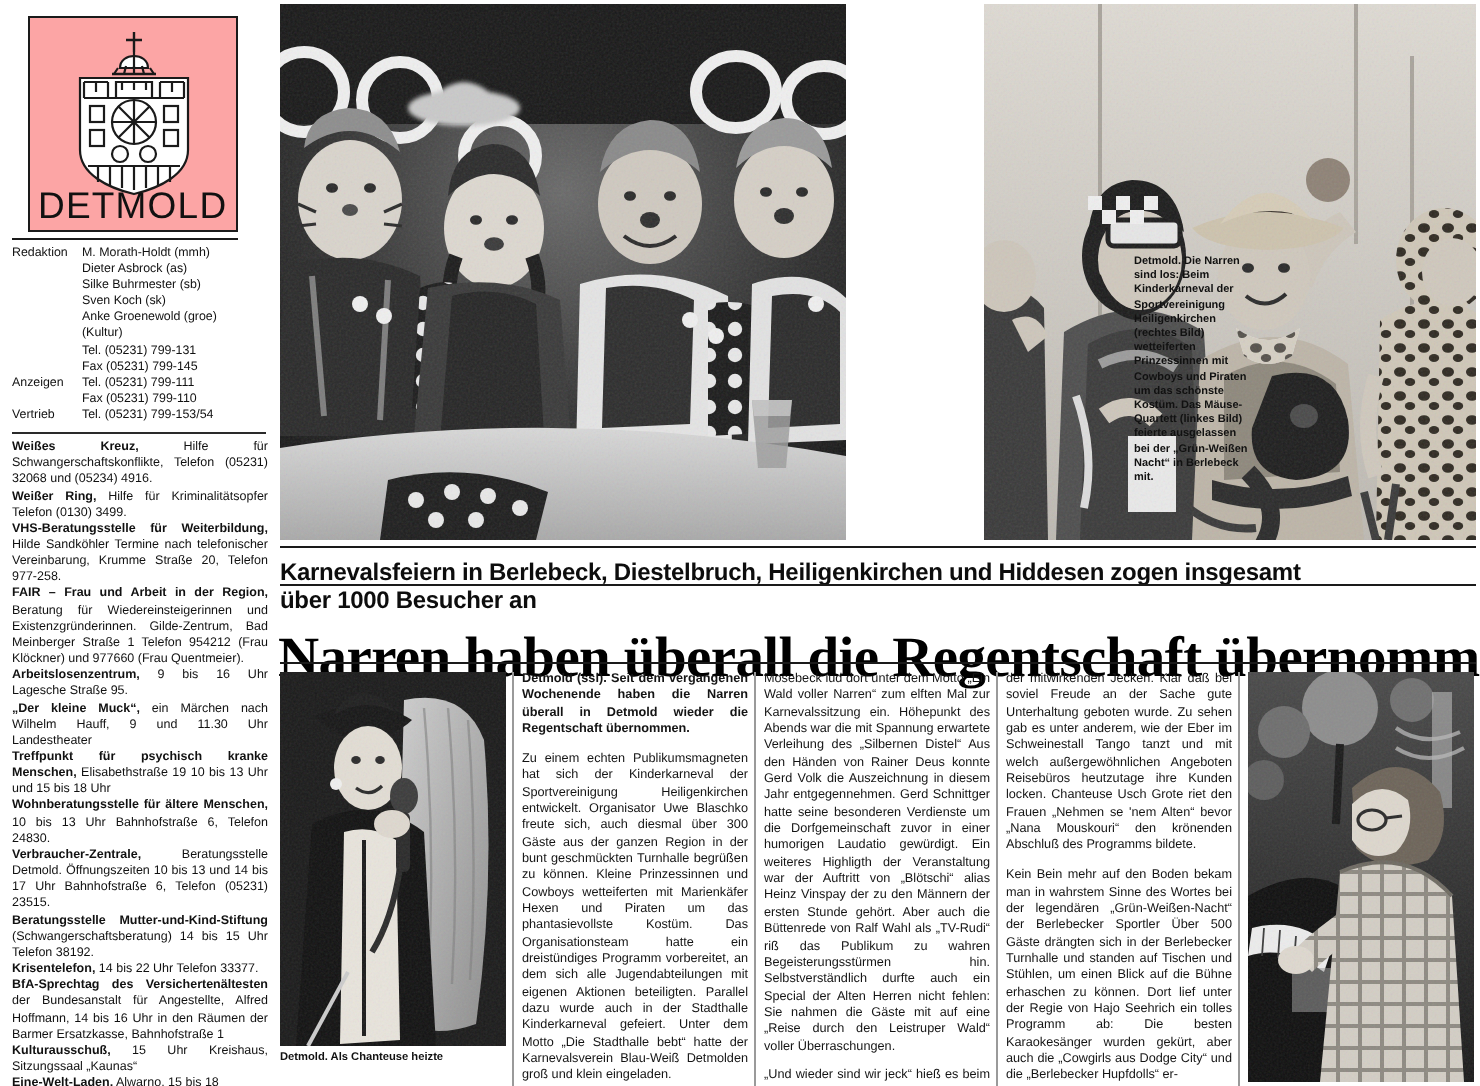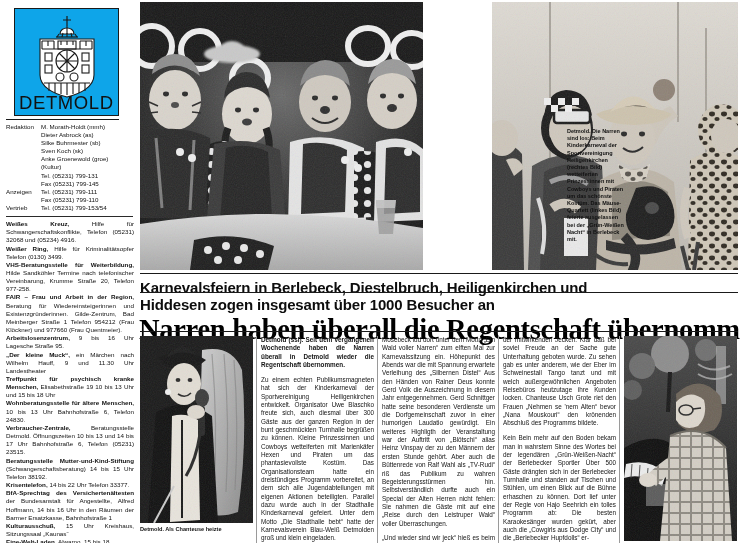--- a/index.html
+++ b/index.html
@@ -39,7 +39,7 @@
     border: 1.6px solid #1a1a1a;
     box-sizing: border-box;
     position: relative;
-    background: #0ea5e9;
+    background: #fca5a5;
   }
   .crest-svg {
     position: absolute;

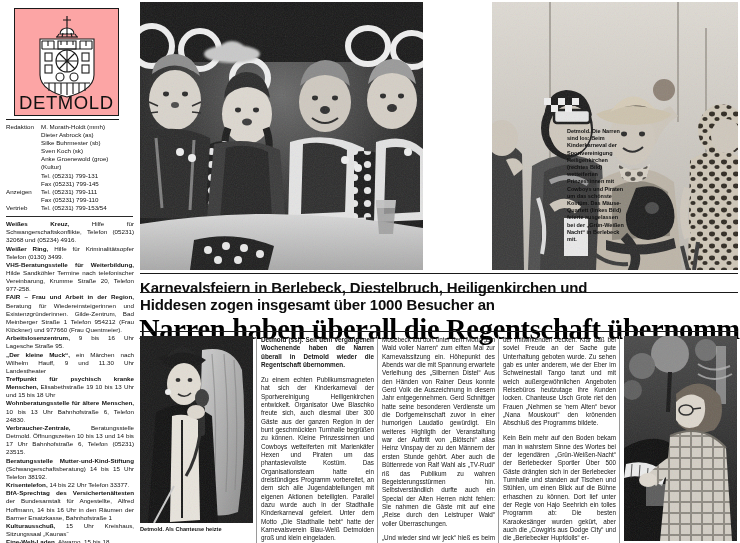--- a/index.html
+++ b/index.html
@@ -142,7 +142,7 @@
     left: 140px;
     top: 279px;
     width: 516px;
-    font-size: 15px;
+    font-size: 12px;
     font-weight: 600;
     letter-spacing: -0.15px;
     color: #0d0d0d;

